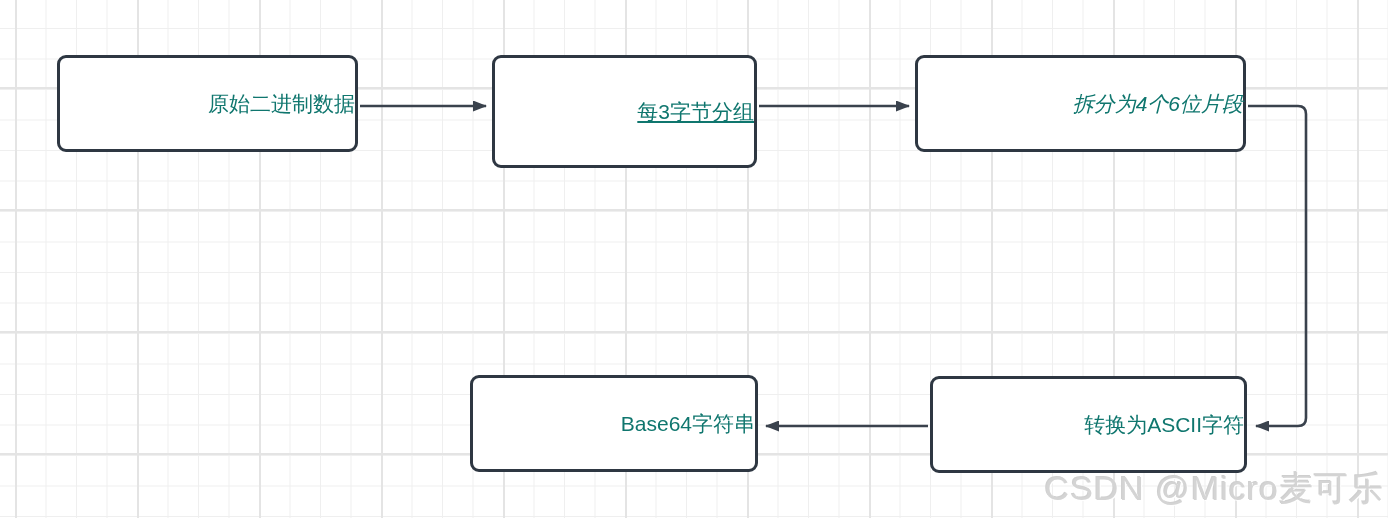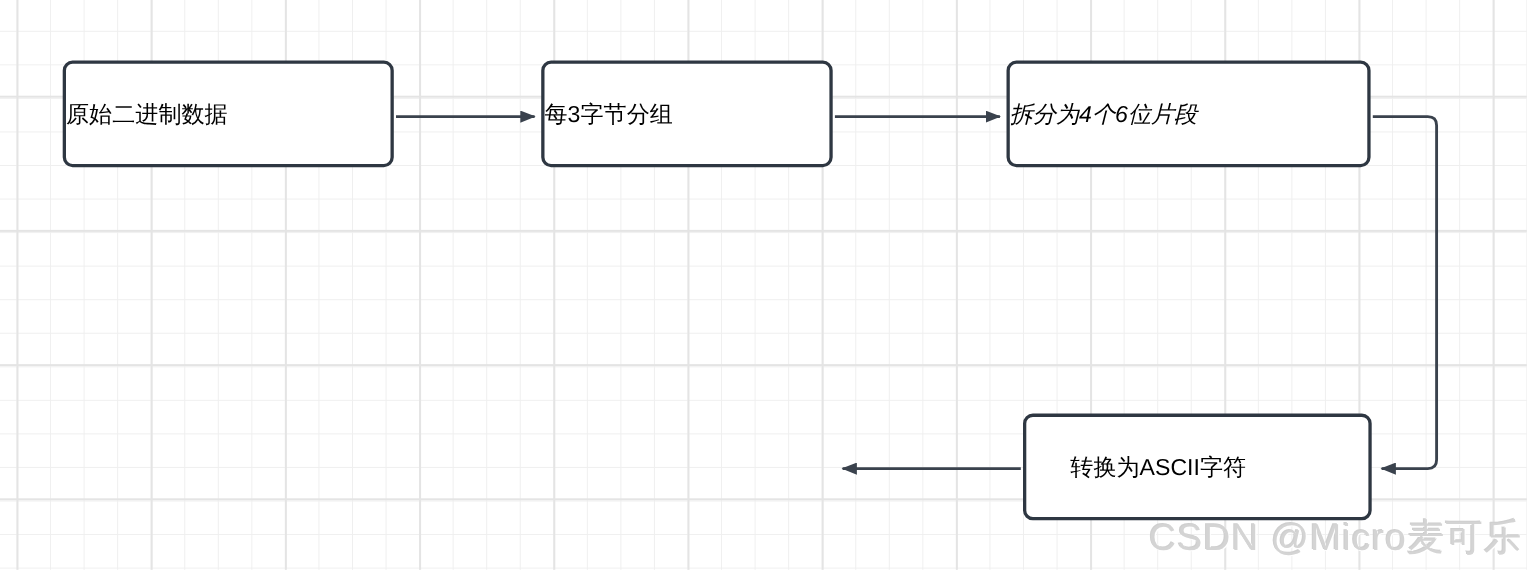--- a/index.html
+++ b/index.html
@@ -33,9 +33,9 @@
     border-radius: 9px;
     display: flex;
     align-items: center;
-    justify-content: flex-start;
+    justify-content: flex-end;
     font-size: 21px;
-    color: #000000;
+    color: #0f766e;
     white-space: nowrap;
   }
   #node-original   { left: 57px;  top: 55px;  width: 301px; height: 97px; }

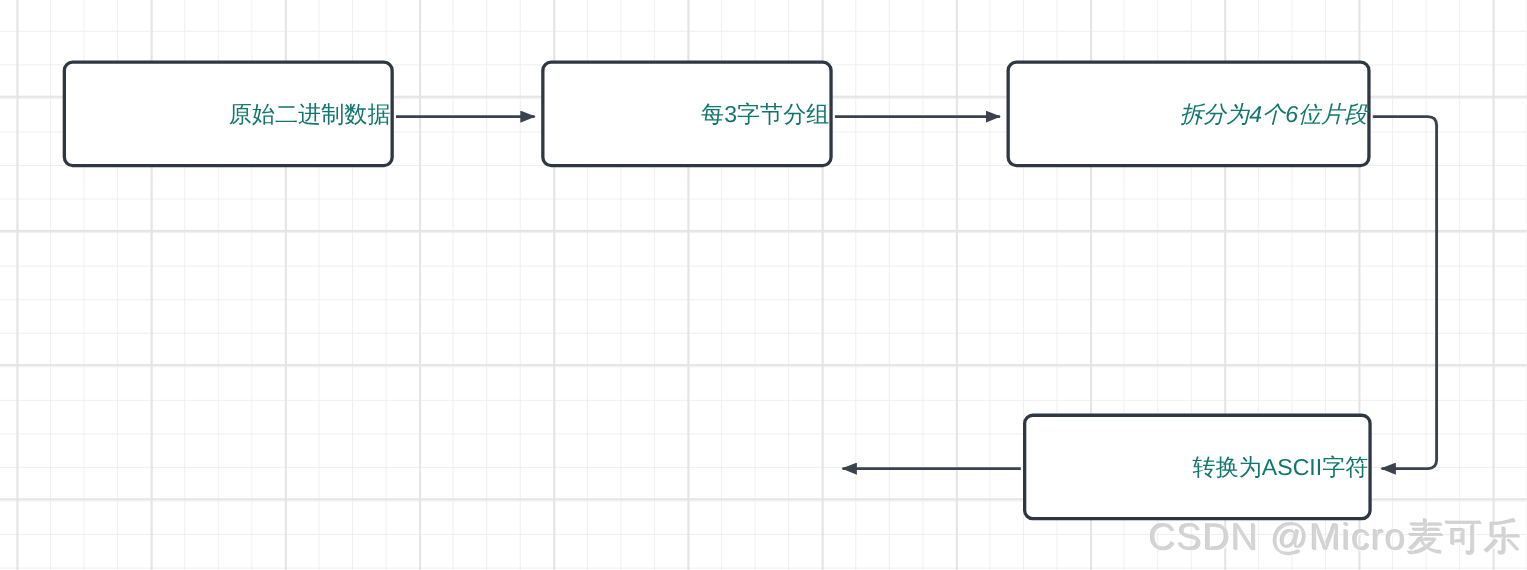--- a/index.html
+++ b/index.html
@@ -39,7 +39,7 @@
     white-space: nowrap;
   }
   #node-original   { left: 57px;  top: 55px;  width: 301px; height: 97px; }
-  #node-group      { left: 492px; top: 55px;  width: 265px; height: 97px; }
+  #node-group      { left: 492px; top: 55px;  width: 265px; height: 113px; text-decoration: underline; }
   #node-split      { left: 915px; top: 55px;  width: 331px; height: 97px; font-style: italic; }
   #node-base64     { left: 470px; top: 375px; width: 288px; height: 97px; }
   #node-ascii      { left: 930px; top: 376px; width: 317px; height: 97px; padding-left: 40px; }

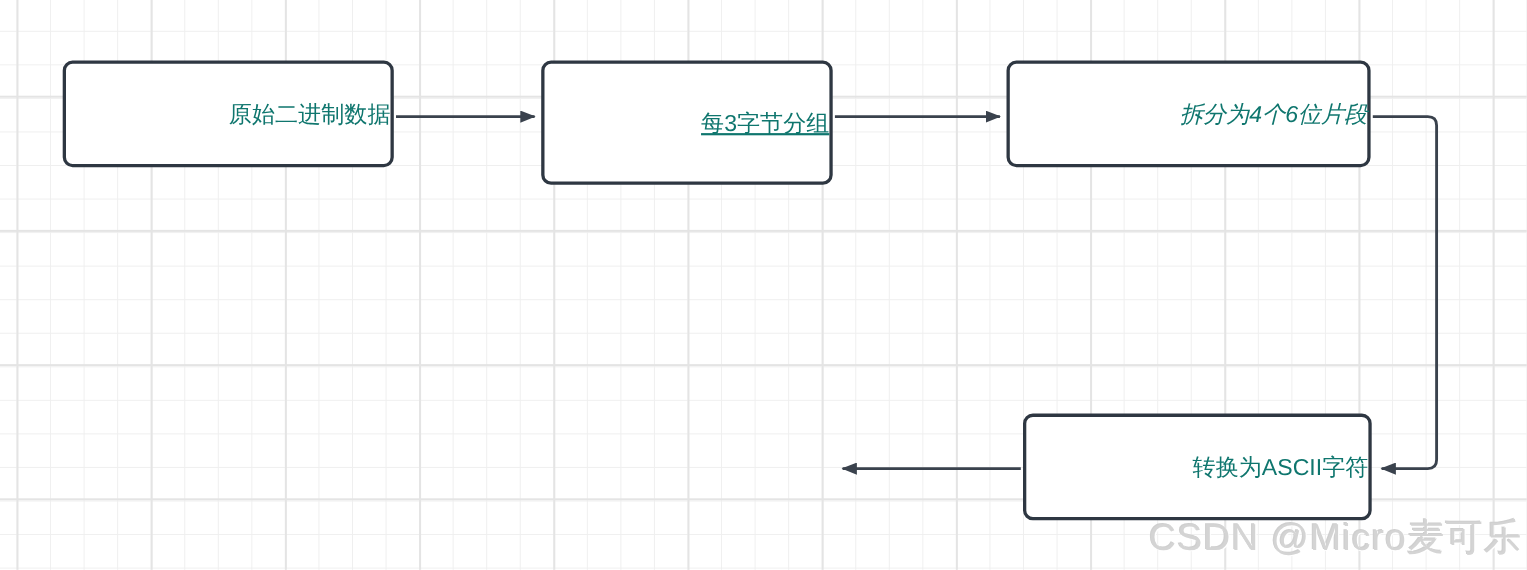--- a/index.html
+++ b/index.html
@@ -95,6 +95,9 @@
     <span>转换为ASCII字符</span>
   </div>
 
+  <div class="node" id="node-base64">
+    <span>Base64字符串</span>
+  </div>
 
   <div class="watermark">CSDN @Micro麦可乐</div>
 

